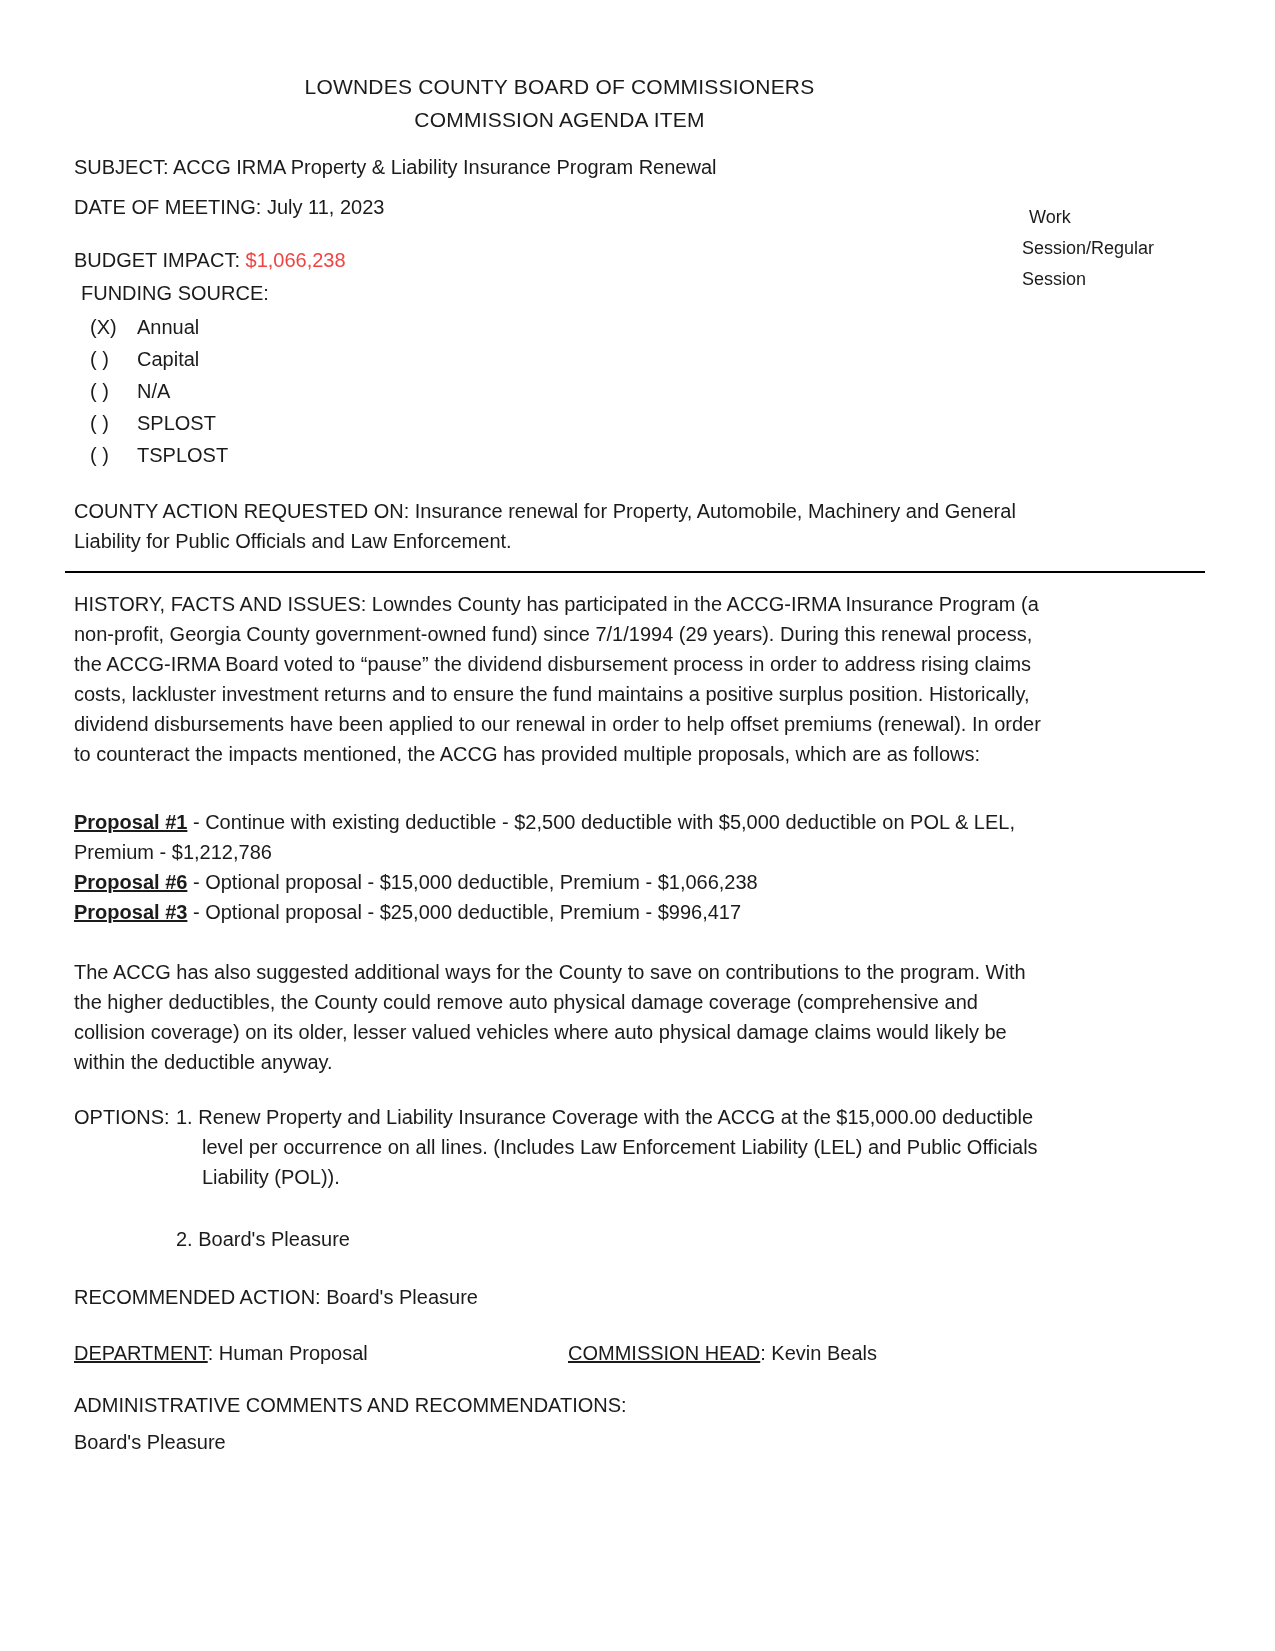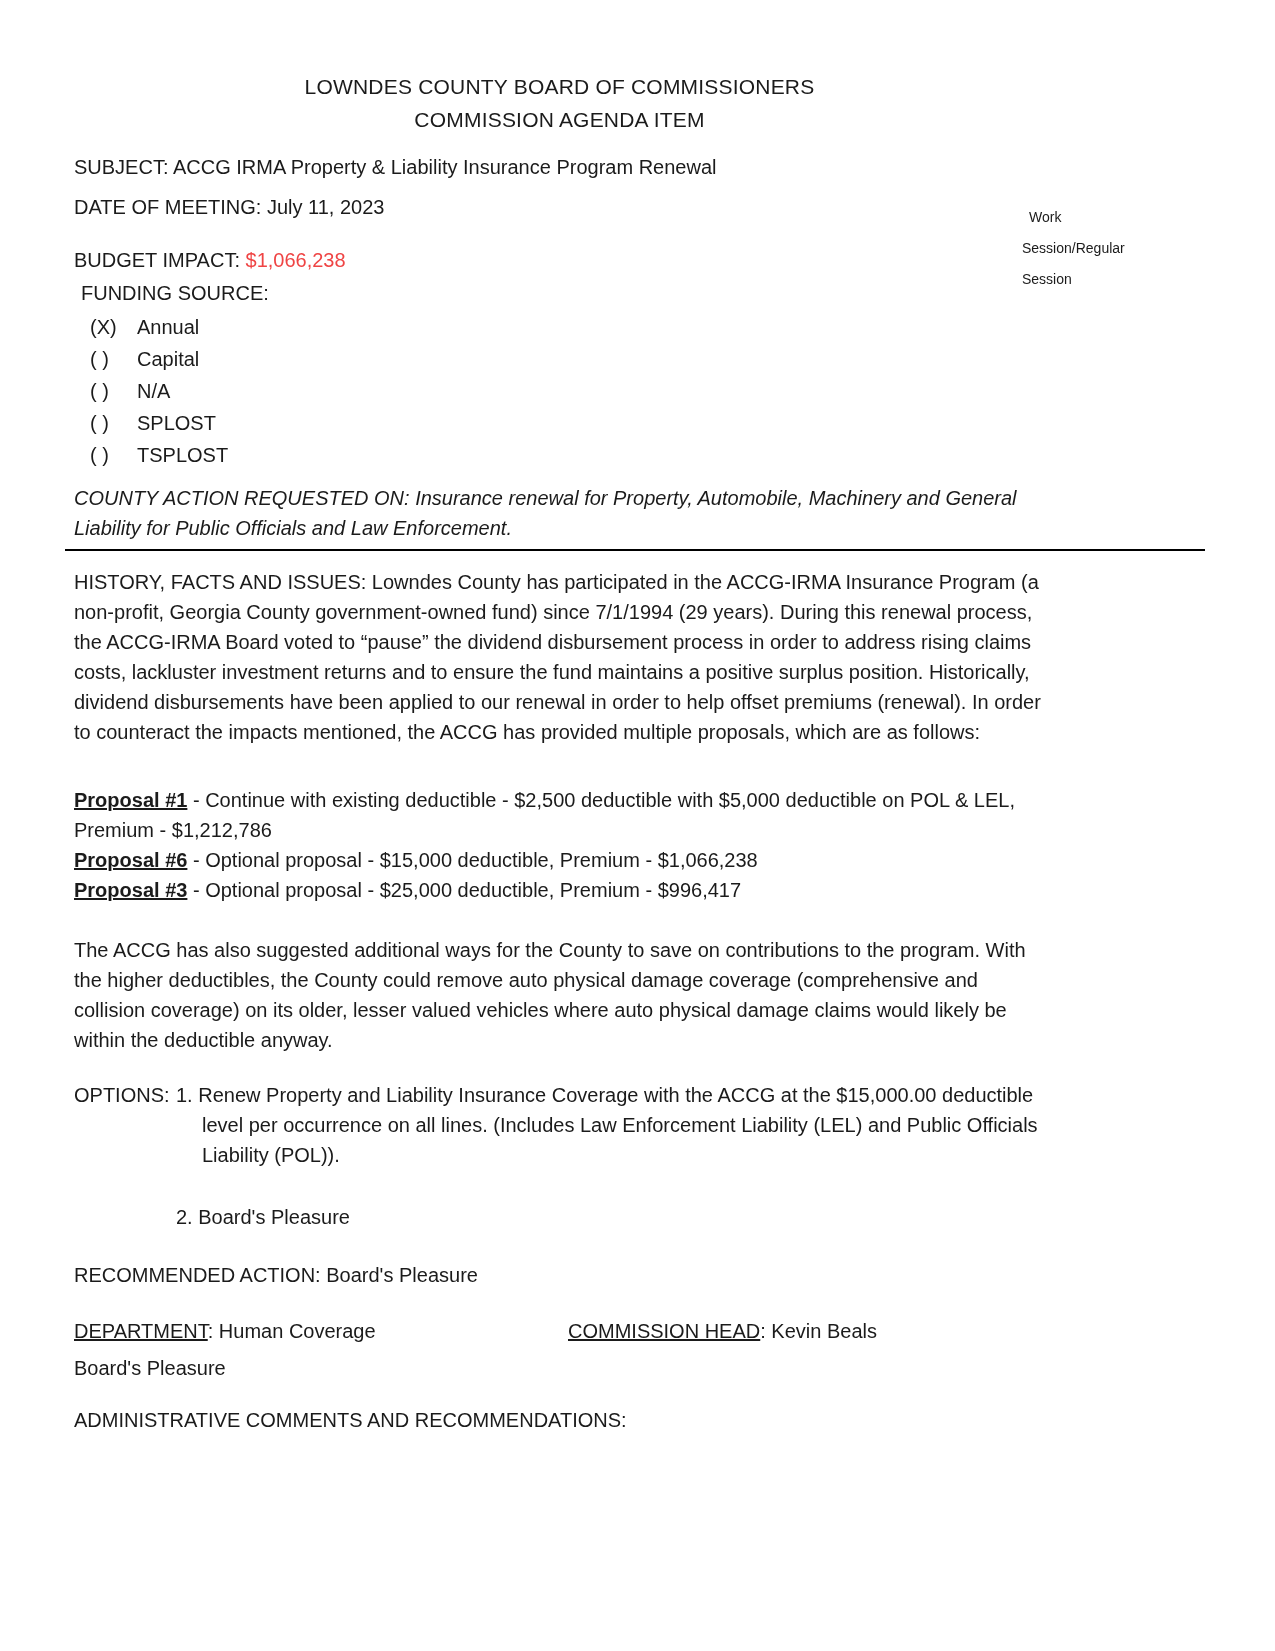--- a/index.html
+++ b/index.html
@@ -34,7 +34,7 @@
     top: 202px;
     left: 1022px;
     width: 175px;
-    font-size: 14px;
+    font-size: 18px;
     line-height: 31px;
   }
   .session-note .sline:first-child { padding-left: 7px; }

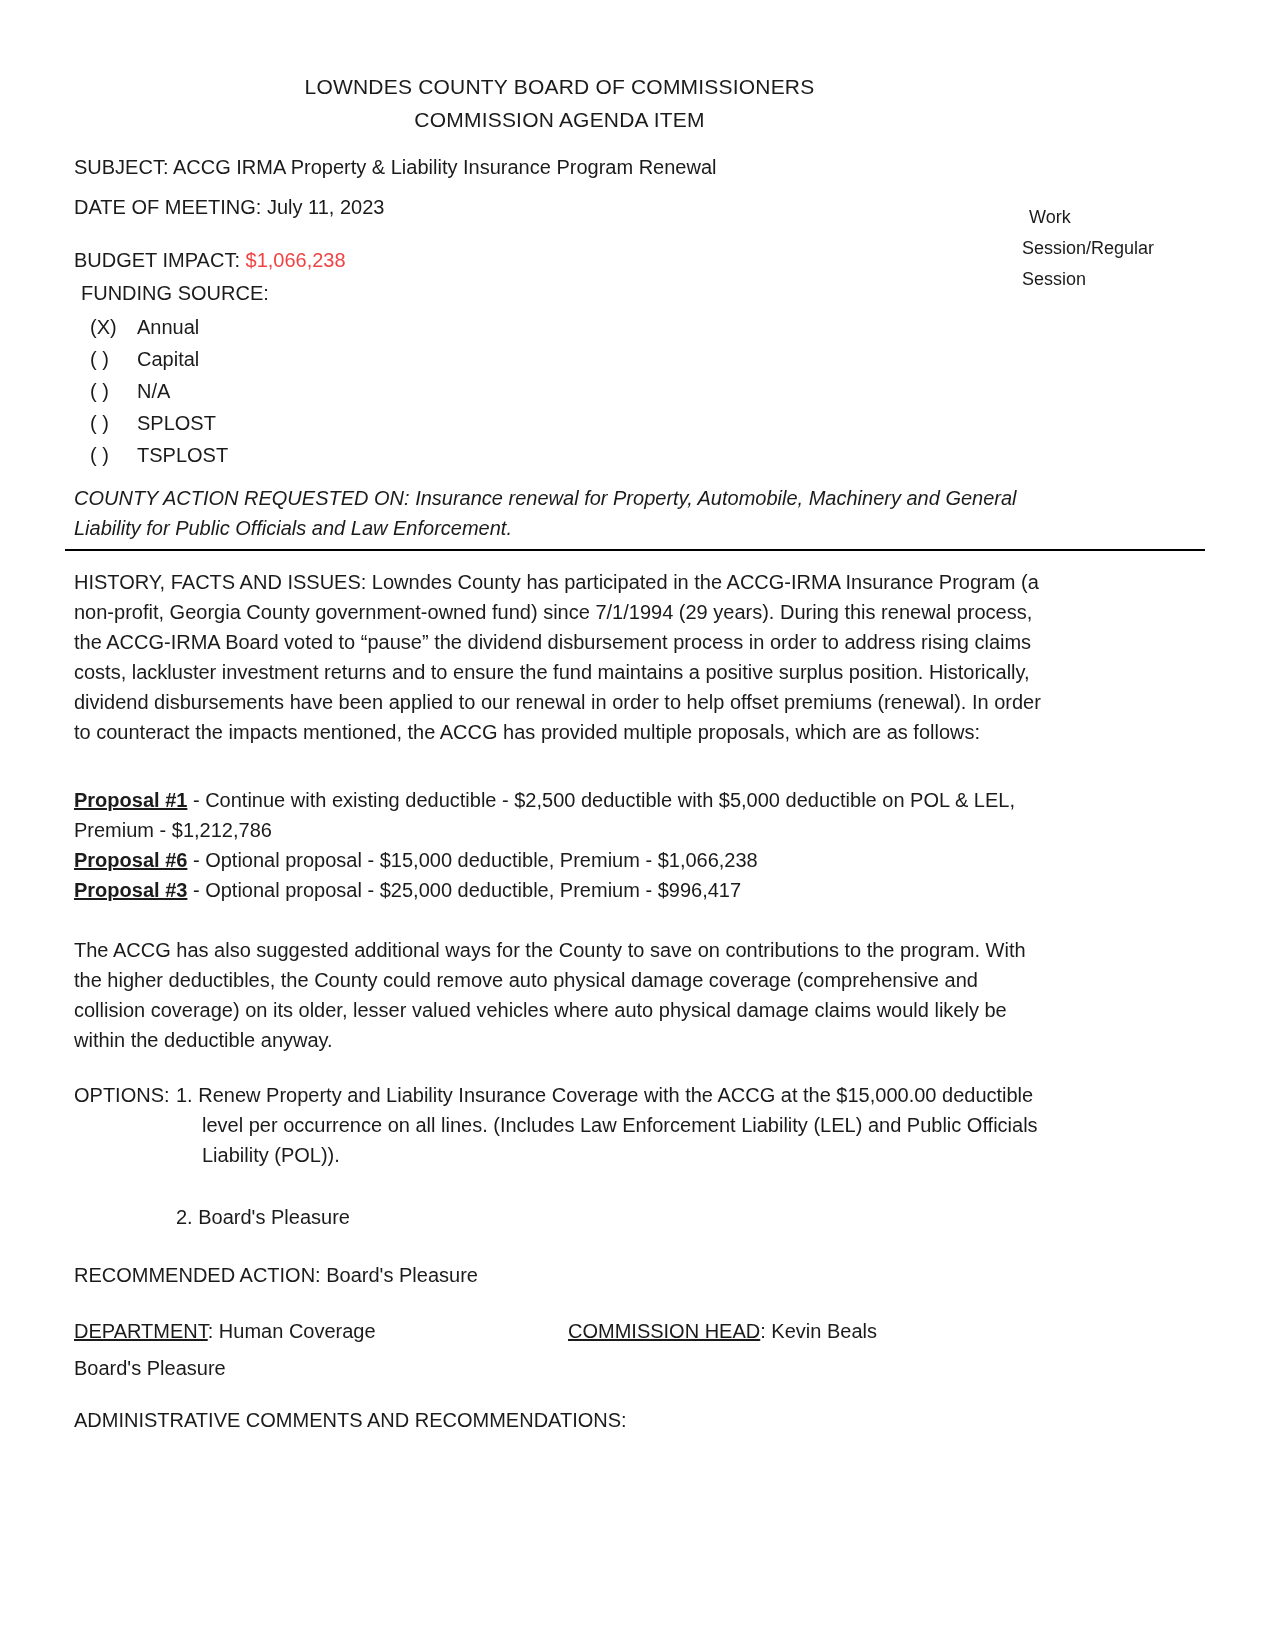--- a/index.html
+++ b/index.html
@@ -50,9 +50,8 @@
   .funding-row .mark { width: 47px; margin-left: 16px; }
   .funding-row .flabel { }
   .county-action {
-    margin-top: 12px;
-    padding-bottom: 6px;
-    font-style: italic;
+    margin-top: 25px;
+    padding-bottom: 15px;
   }
   .rule {
     border: 0;

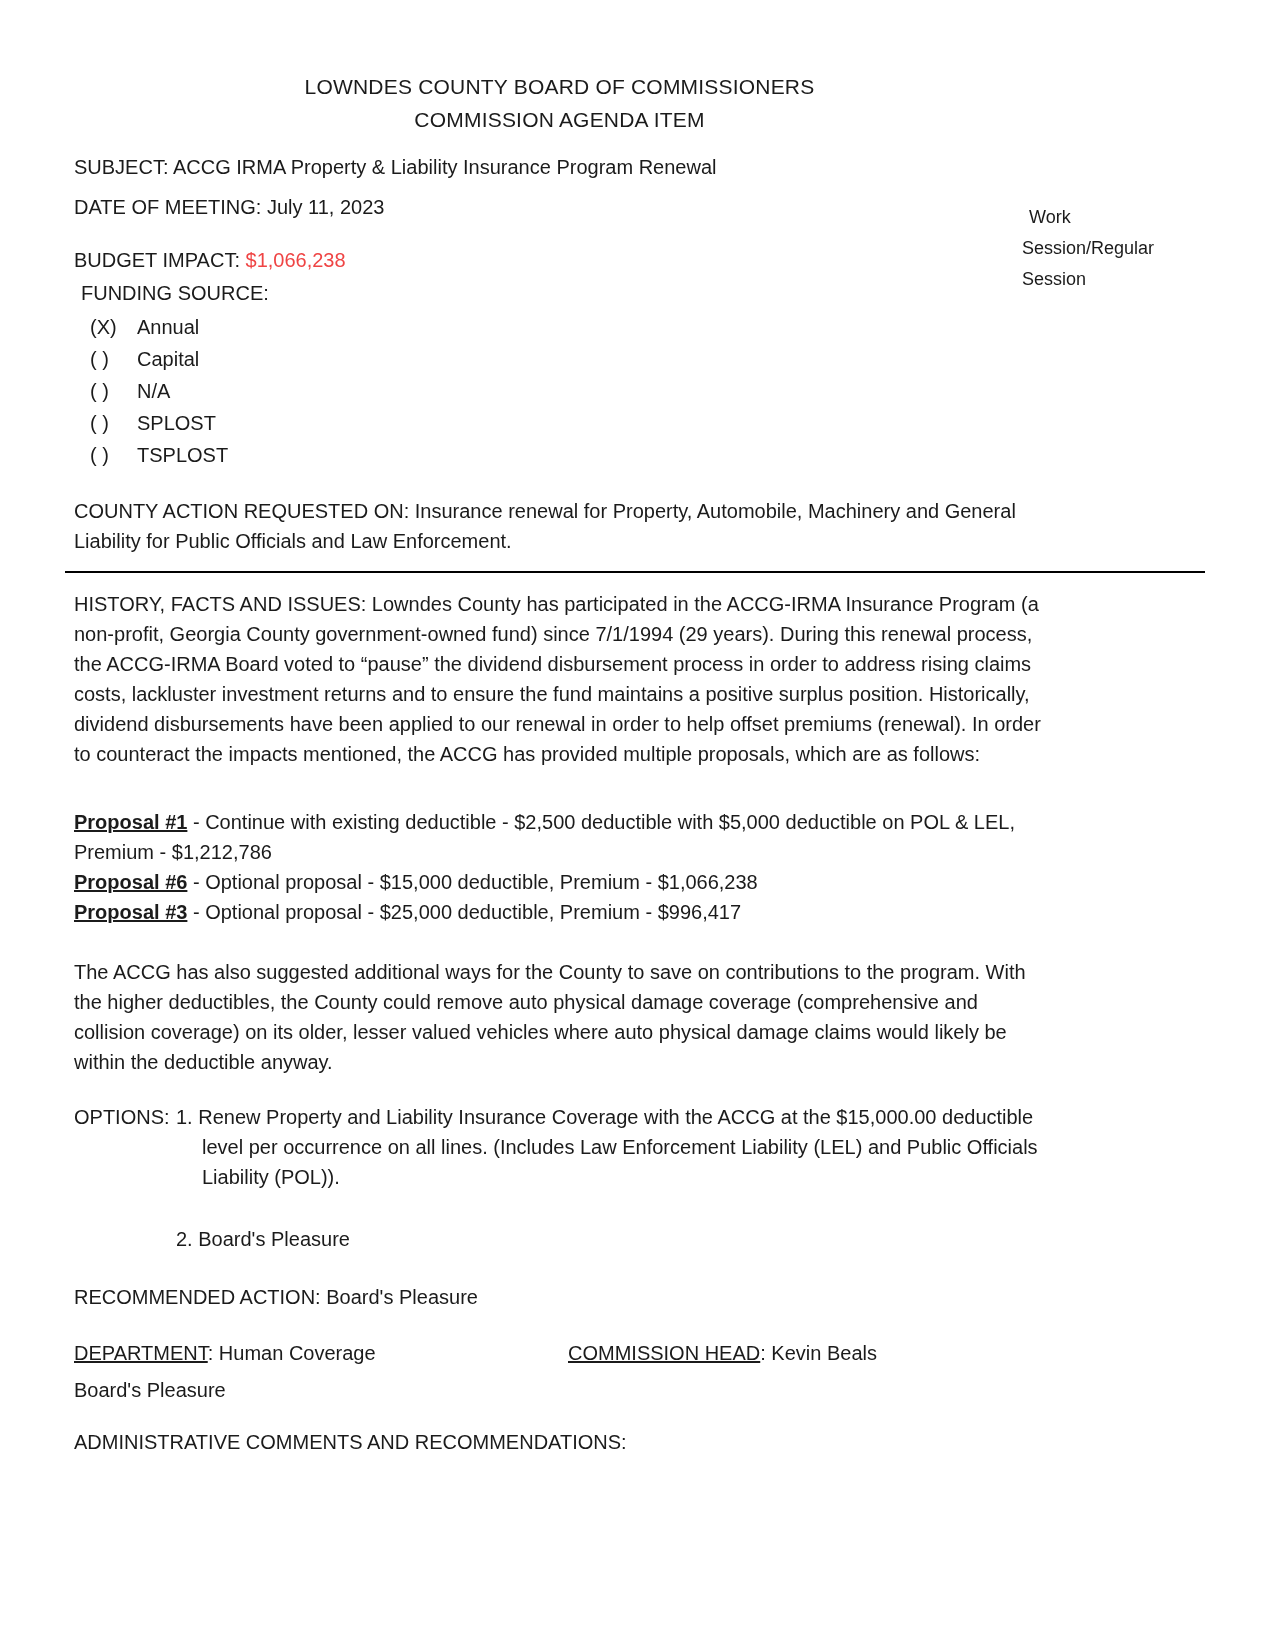--- a/index.html
+++ b/index.html
@@ -153,7 +153,7 @@
   <div class="line recommended">RECOMMENDED ACTION: Board's Pleasure</div>
 
   <div class="dept-row">
-    <div class="line dept-col1"><span class="u">DEPARTMENT</span><span>: Human Coverage</span></div>
+    <div class="line dept-col1"><span class="u">DEPARTMENT</span><span>: Human Proposal</span></div>
     <div class="line"><span class="u">COMMISSION HEAD</span><span>: Kevin Beals</span></div>
   </div>
 

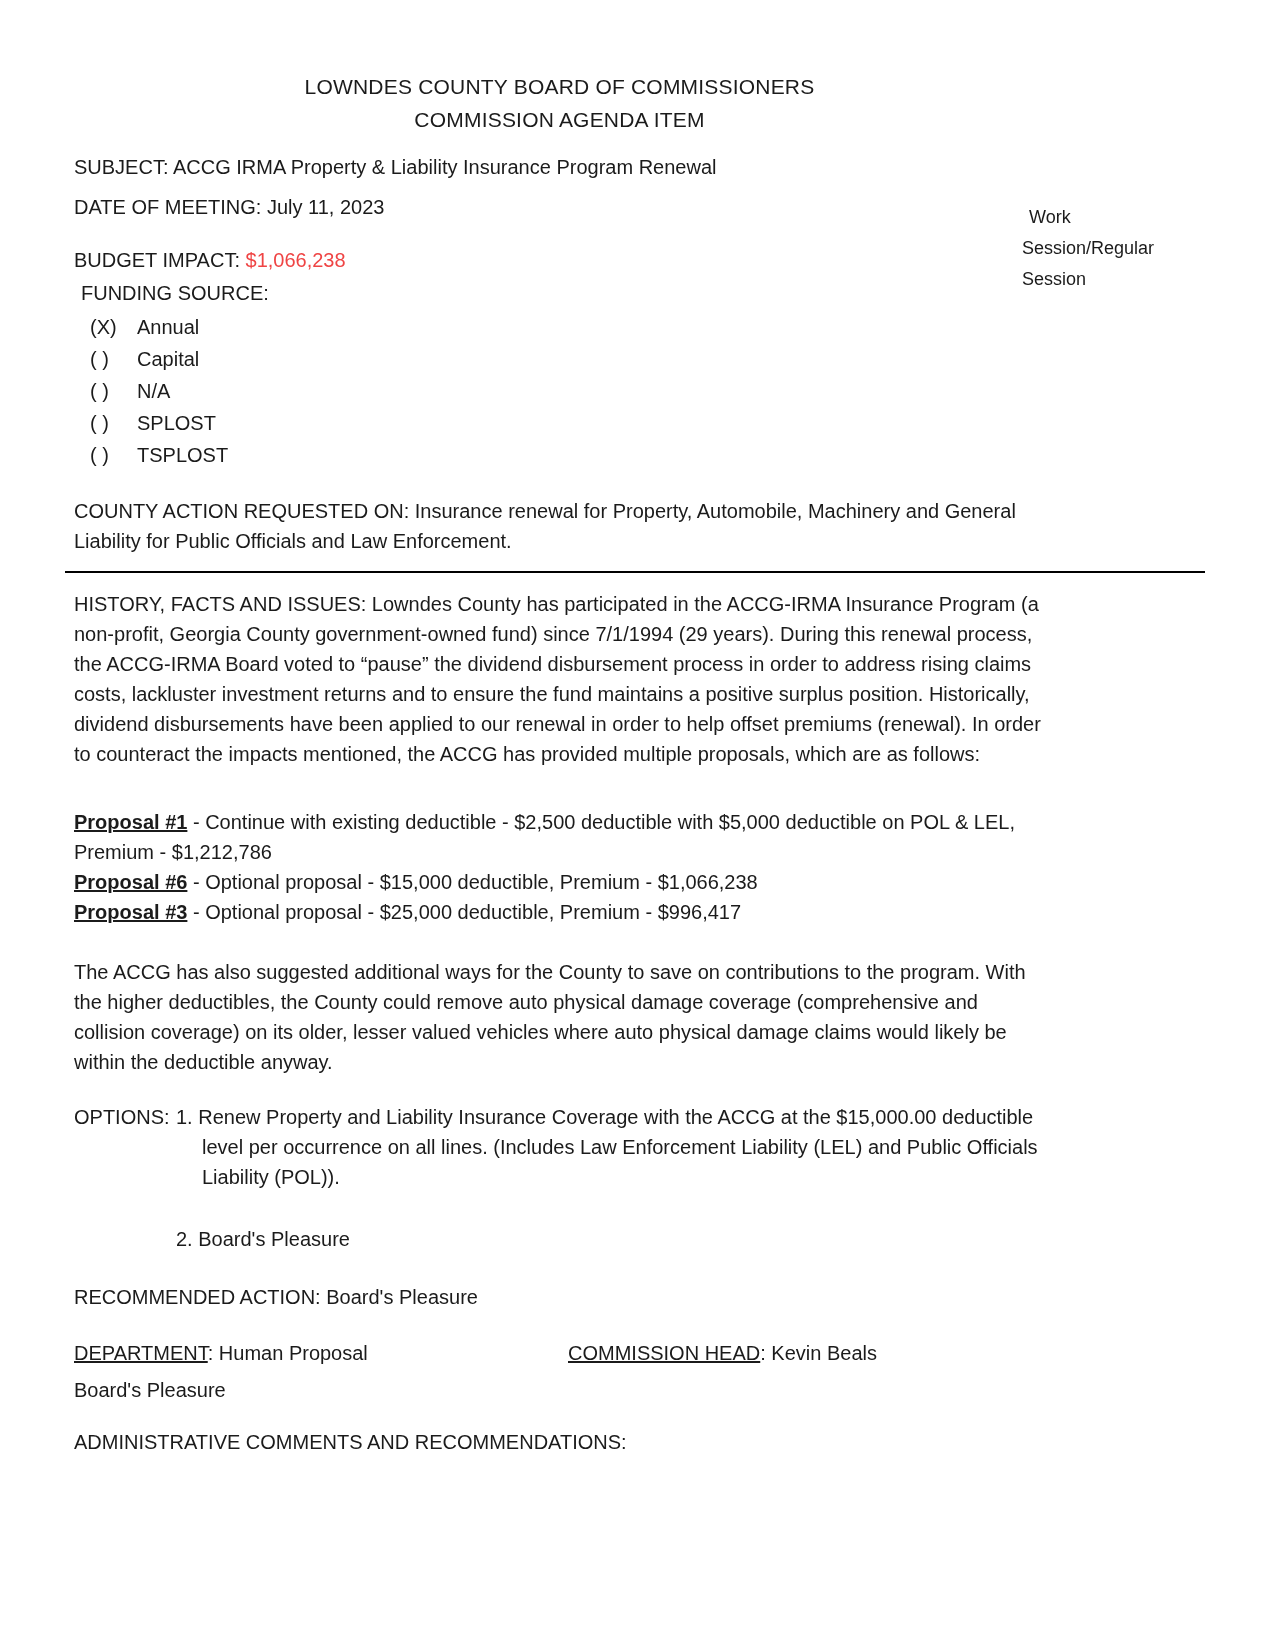--- a/index.html
+++ b/index.html
@@ -157,8 +157,8 @@
     <div class="line"><span class="u">COMMISSION HEAD</span><span>: Kevin Beals</span></div>
   </div>
 
+  <div class="line admin-heading">ADMINISTRATIVE COMMENTS AND RECOMMENDATIONS:</div>
   <div class="line admin-value">Board's Pleasure</div>
-  <div class="line admin-heading">ADMINISTRATIVE COMMENTS AND RECOMMENDATIONS:</div>
 
 </div>
 

